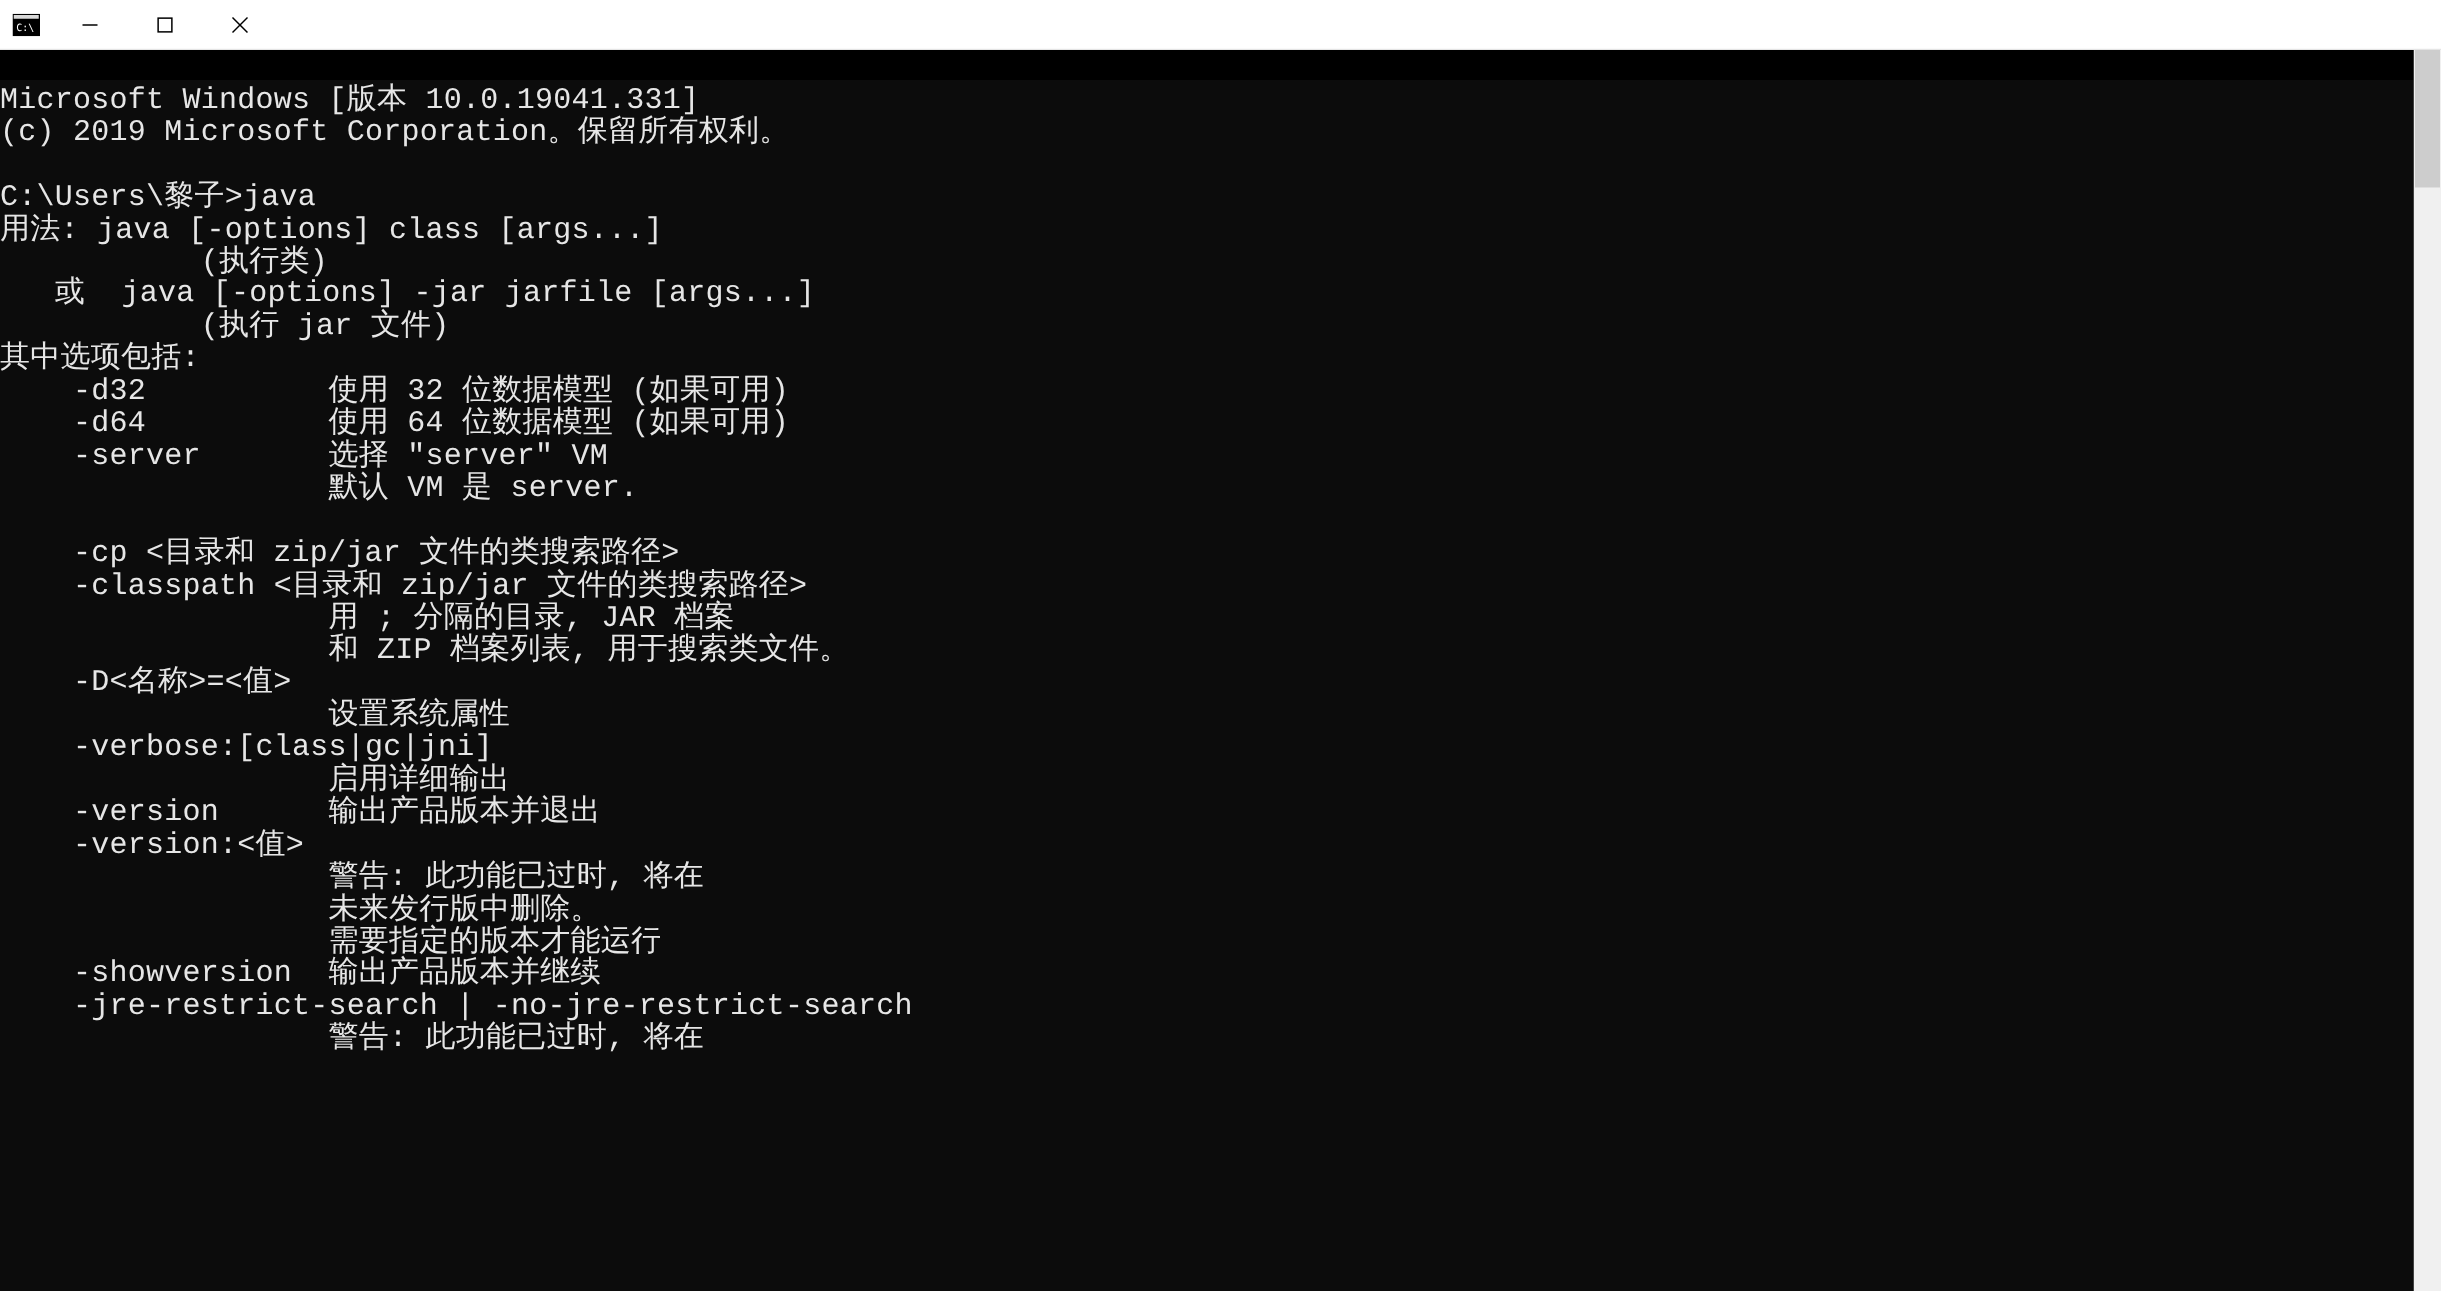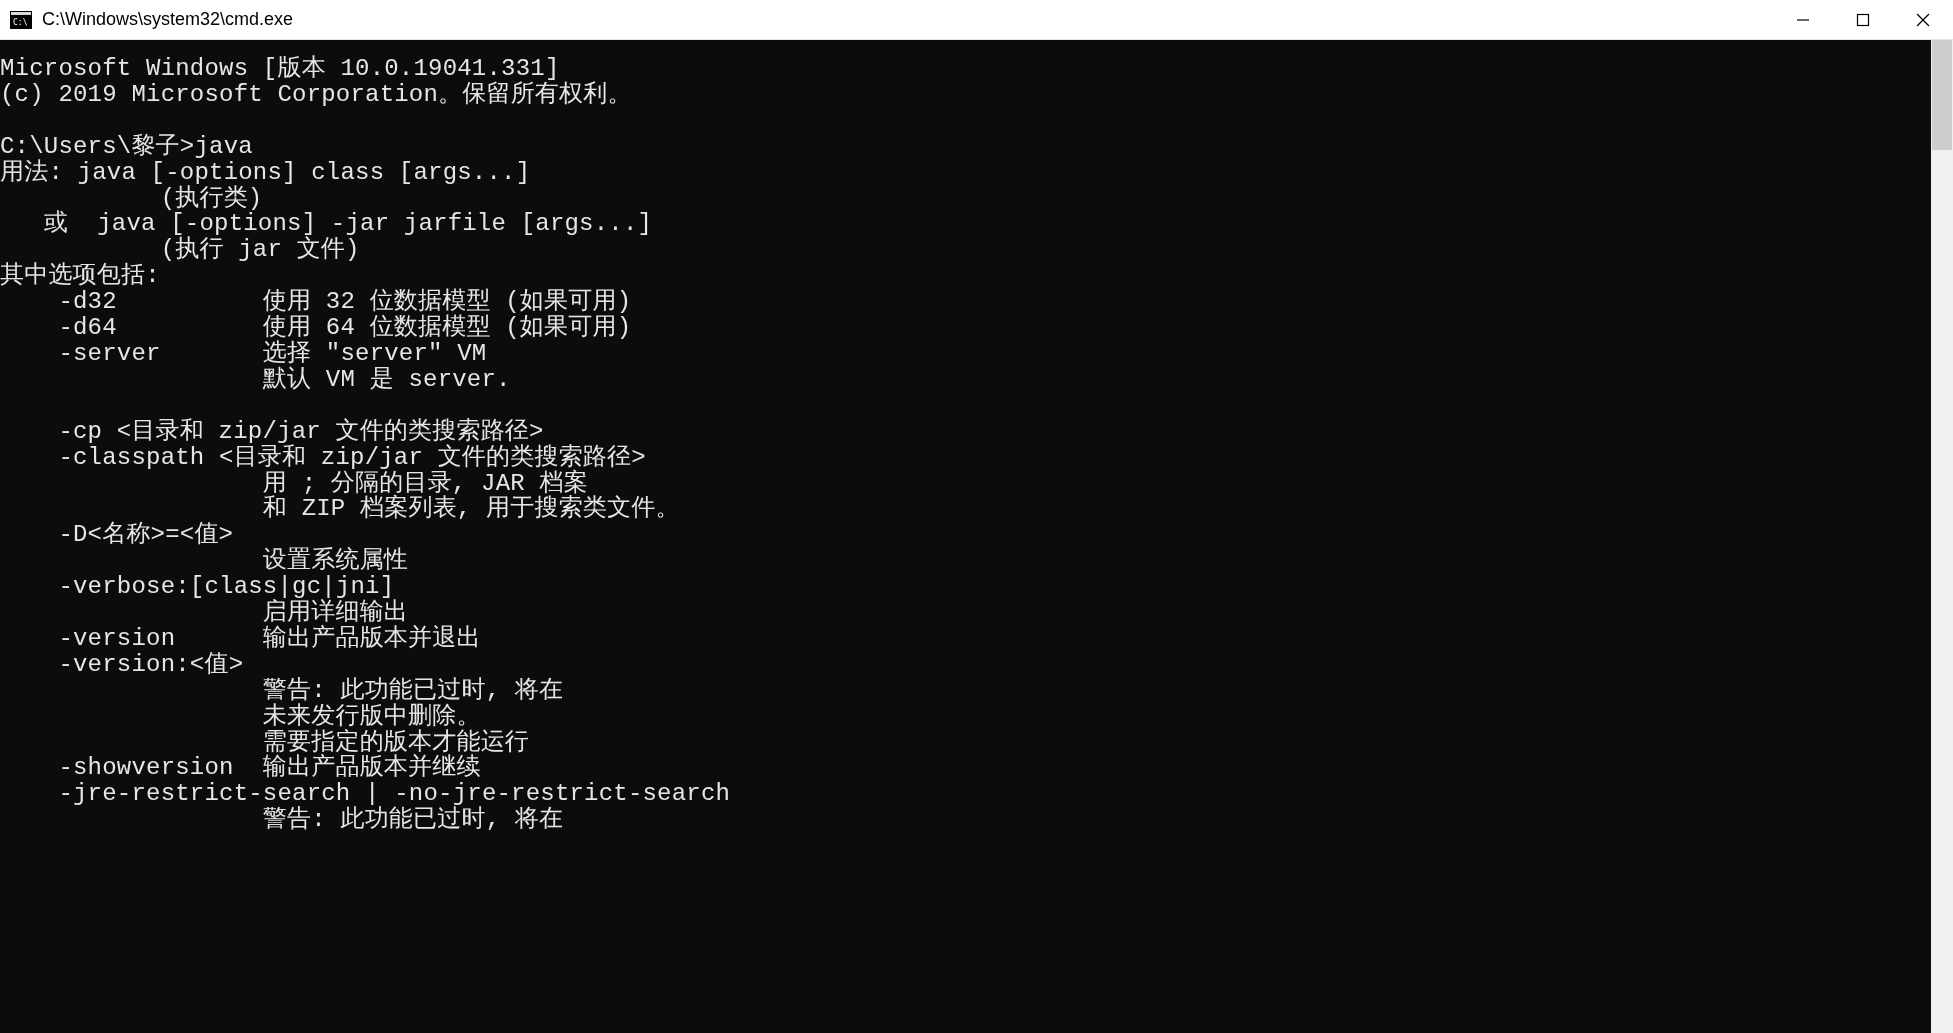--- a/index.html
+++ b/index.html
@@ -97,7 +97,6 @@
         <text x="3" y="14" font-family="Consolas,monospace" font-size="8" fill="#fff">C:\</text>
       </svg>
     </div>
-    <div class="titlebar-title">C:\Windows\system32\cmd.exe</div>
     <div class="win-controls">
       <div class="win-btn">
         <svg width="14" height="14" viewBox="0 0 14 14">

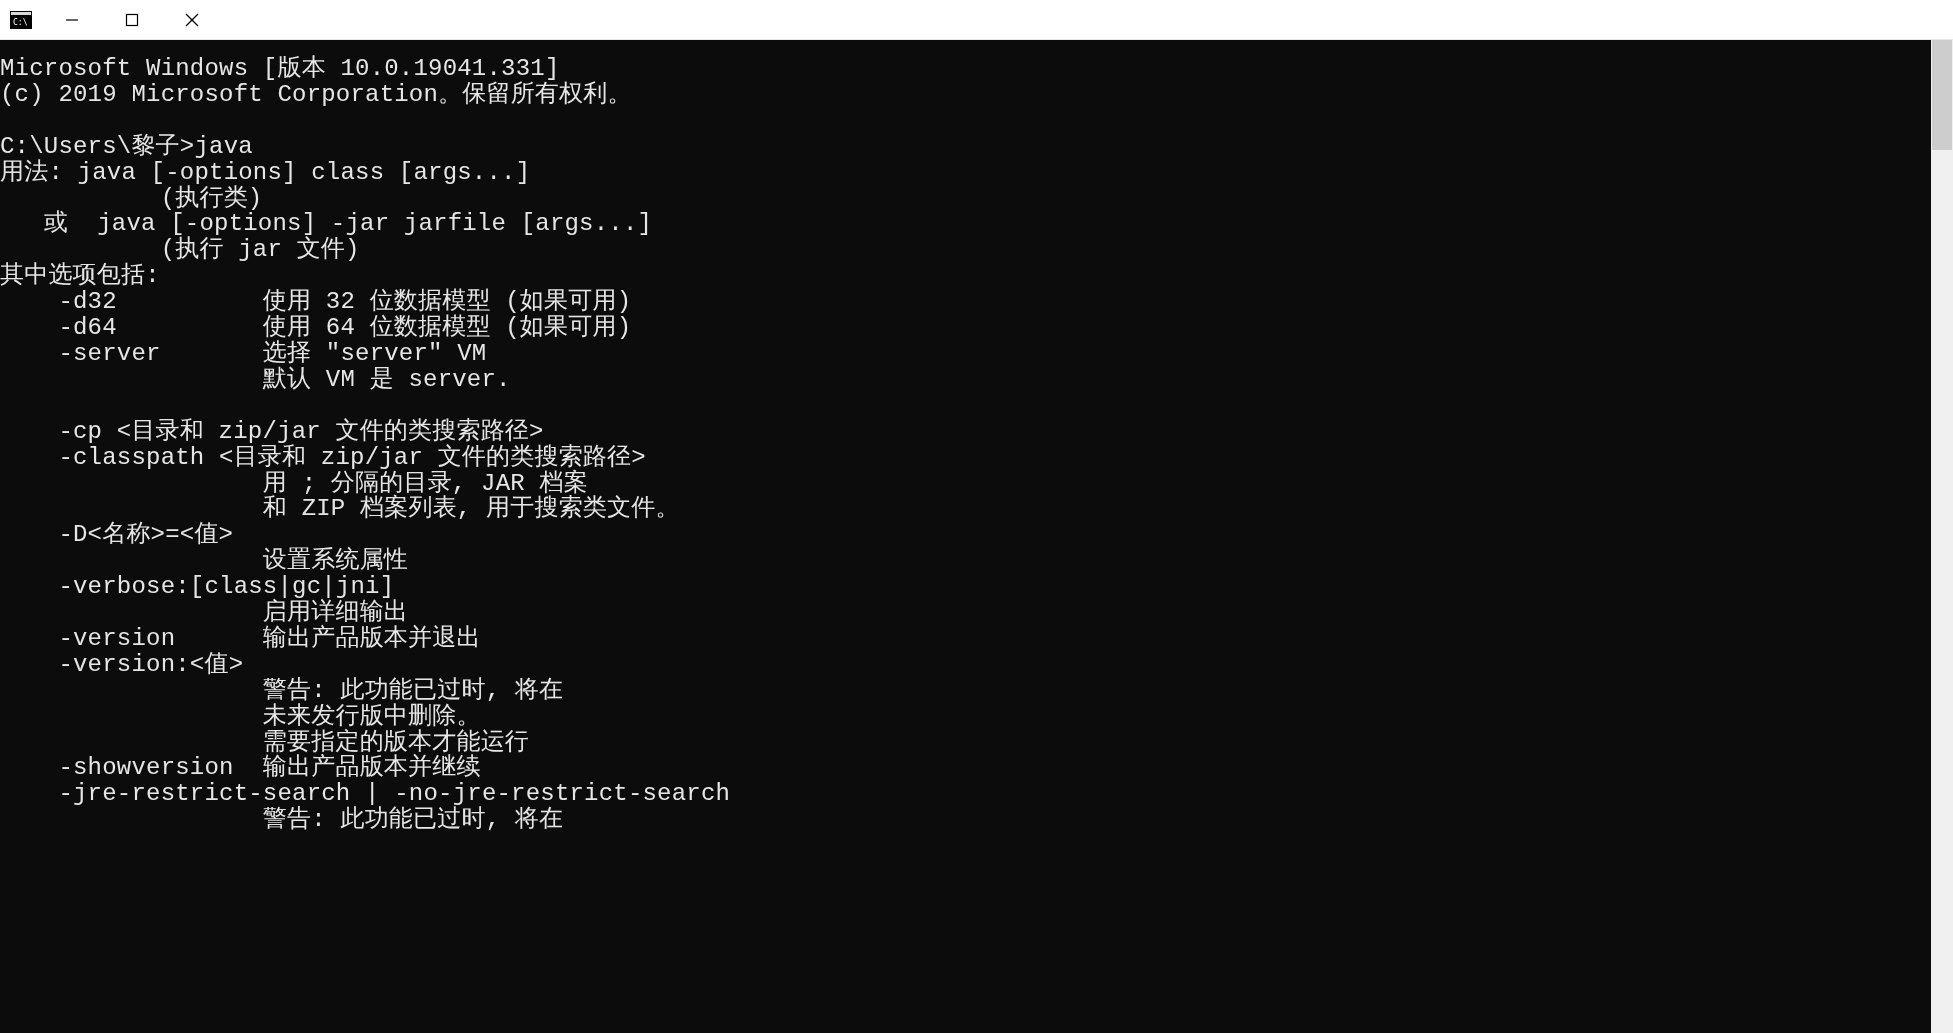--- a/index.html
+++ b/index.html
@@ -67,8 +67,9 @@
     line-height: 1.08;
     white-space: pre;
     overflow: hidden;
-    padding: 16px 0 0 0;
+    padding: 4px 0 0 0;
     letter-spacing: 0.2px;
+    margin-top: 24px;
   }
   .scrollbar {
     width: 22px;

